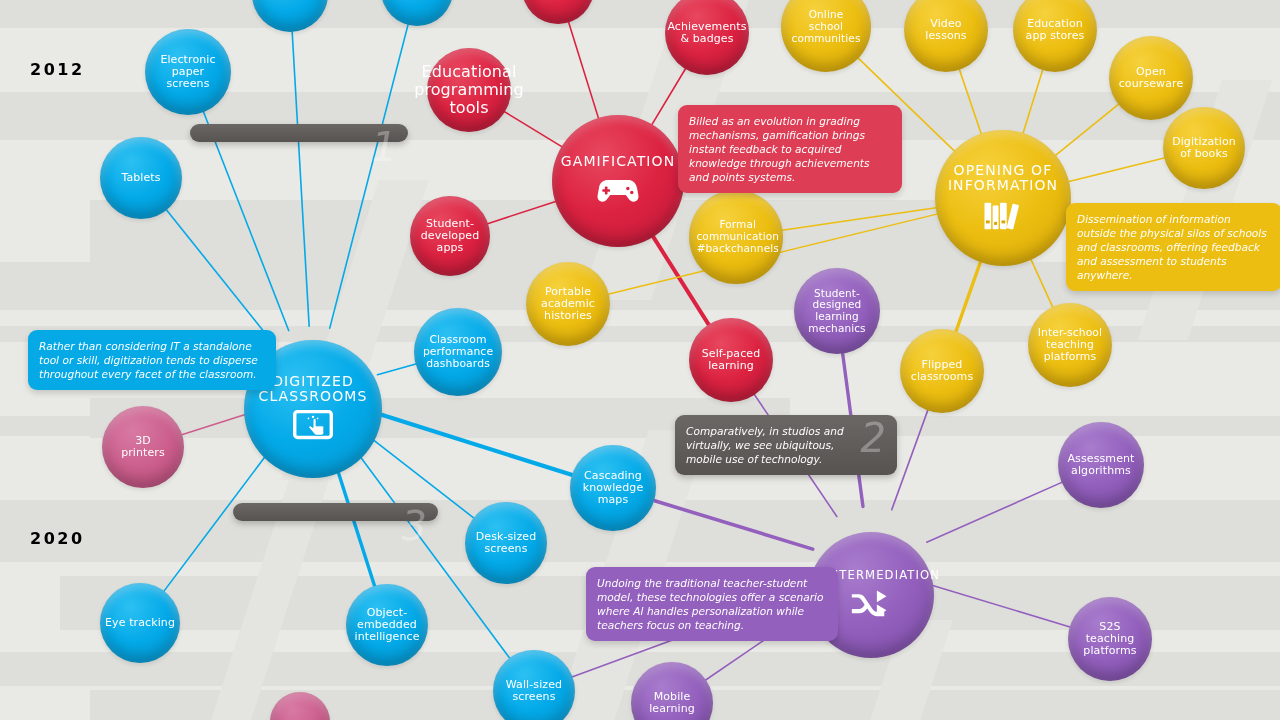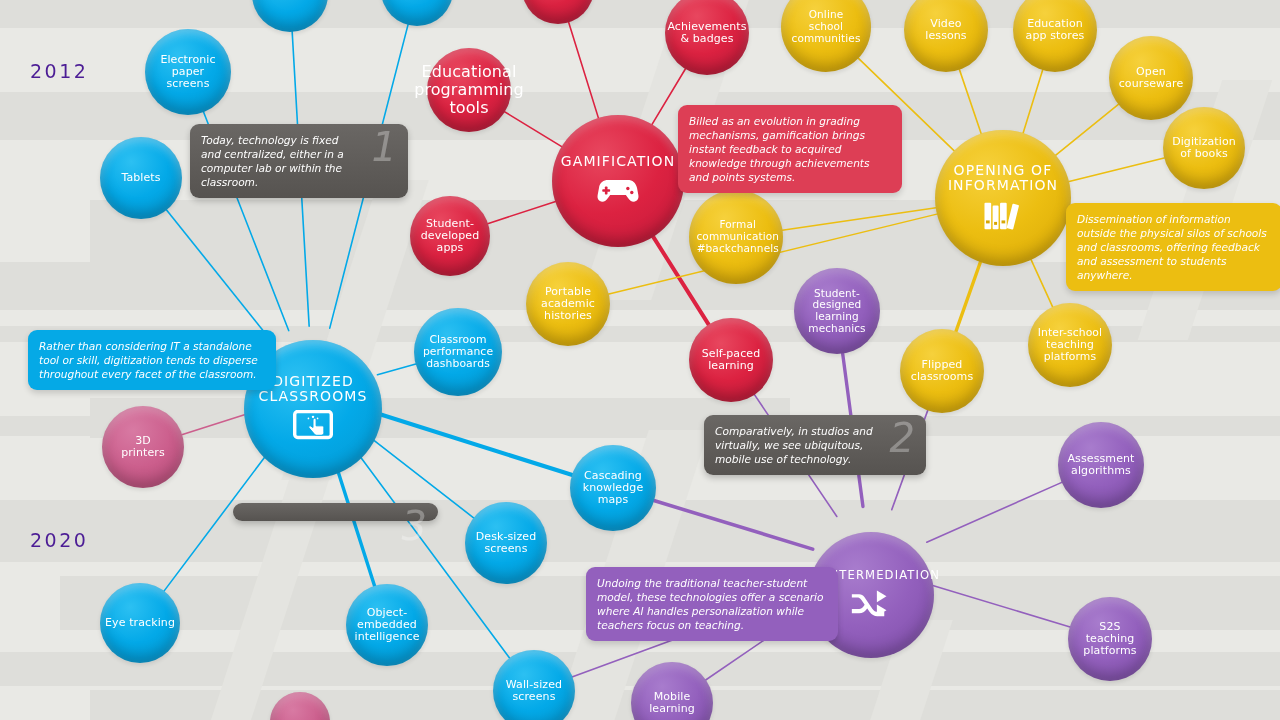--- a/index.html
+++ b/index.html
@@ -81,10 +81,10 @@
   
   .year {
     position:absolute;
-    font-size:19px;
+    font-size:16px;
     letter-spacing:2.5px;
-    color:#4c1d95;
-    font-weight:400;
+    color:#000000;
+    font-weight:700;
   }
 </style>
 </head>

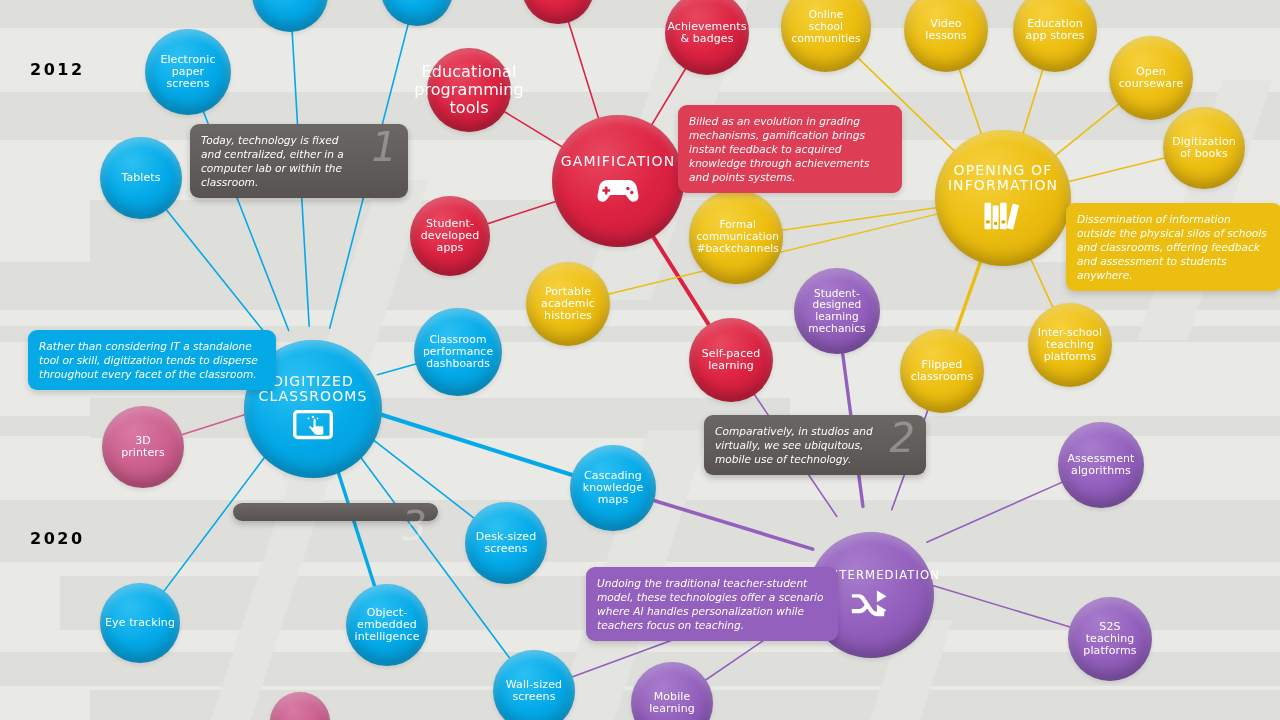--- a/index.html
+++ b/index.html
@@ -301,7 +301,7 @@
       </div>
     </div>
   <div id="callout-layer">
-      <div class="callout gray" style="left: 190px; top: 124px; width: 218px;"><span>Today, technology is fixed and centralized, either in a computer lab or within the classroom.</span><span class="num">1</span></div>
+      <div class="callout gray" style="left: 190px; top: 124px; width: 218px;"><span class="num">1</span></div>
       <div class="callout gray" style="left: 675px; top: 415px; width: 222px; margin-left: 29px;"><span>Comparatively, in studios and virtually, we see ubiquitous, mobile use of technology.</span><span class="num">2</span></div>
       <div class="callout gray" style="left: 233px; top: 503px; width: 205px;"><span class="num">3</span></div>
       <div class="callout red" style="left: 678px; top: 105px; width: 224px;"><span>Billed as an evolution in grading mechanisms, gamification brings instant feedback to acquired knowledge through achievements and points systems.</span></div>

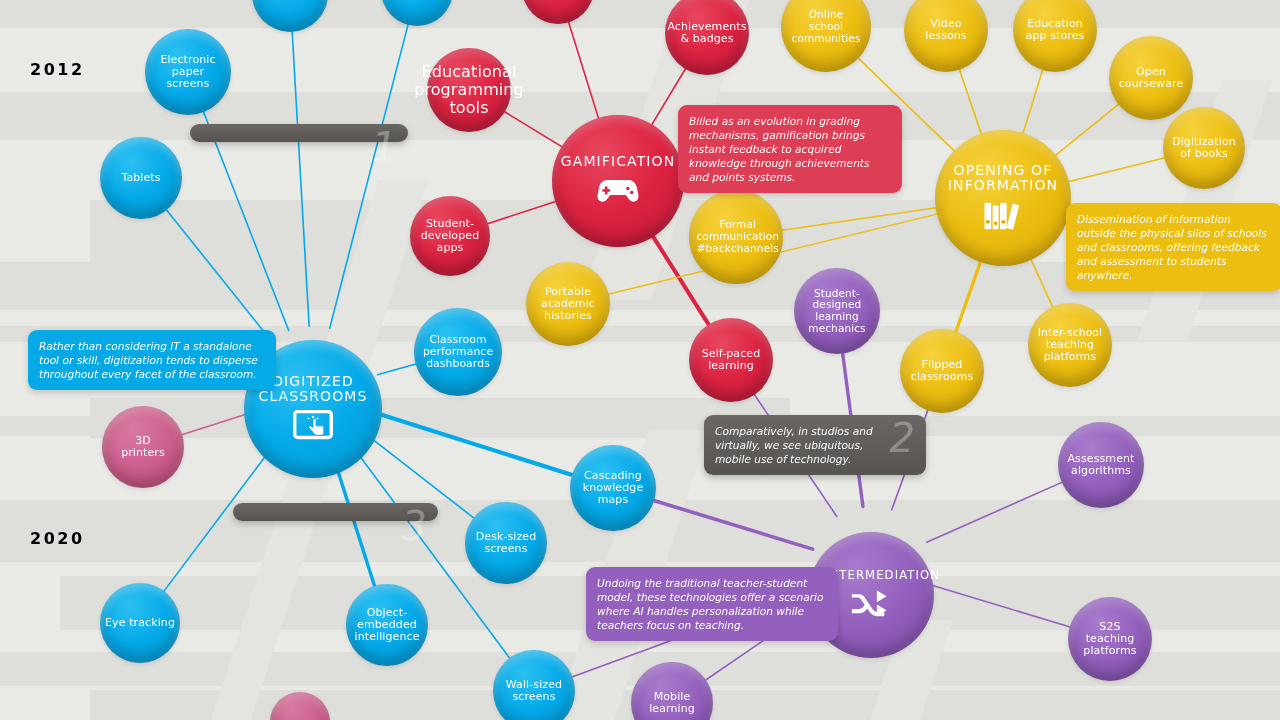--- a/index.html
+++ b/index.html
@@ -302,7 +302,7 @@
     </div>
   <div id="callout-layer">
       <div class="callout gray" style="left: 190px; top: 124px; width: 218px;"><span class="num">1</span></div>
-      <div class="callout gray" style="left: 675px; top: 415px; width: 222px; margin-left: 29px;"><span>Comparatively, in studios and virtually, we see ubiquitous, mobile use of technology.</span><span class="num">2</span></div>
+      <div class="callout gray" style="left: 675px; top: 415px; width: 222px;"><span>Comparatively, in studios and virtually, we see ubiquitous, mobile use of technology.</span><span class="num">2</span></div>
       <div class="callout gray" style="left: 233px; top: 503px; width: 205px;"><span class="num">3</span></div>
       <div class="callout red" style="left: 678px; top: 105px; width: 224px;"><span>Billed as an evolution in grading mechanisms, gamification brings instant feedback to acquired knowledge through achievements and points systems.</span></div>
       <div class="callout yellow" style="left: 1066px; top: 203px; width: 216px;"><span>Dissemination of information outside the physical silos of schools and classrooms, offering feedback and assessment to students anywhere.</span></div>

